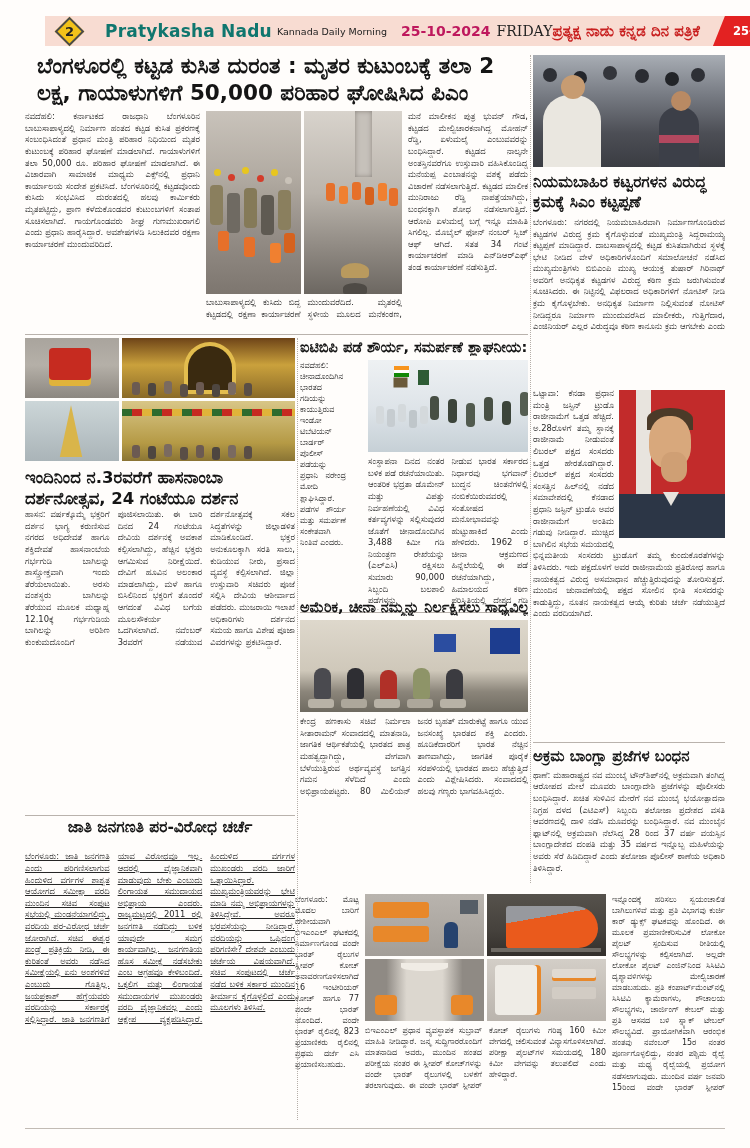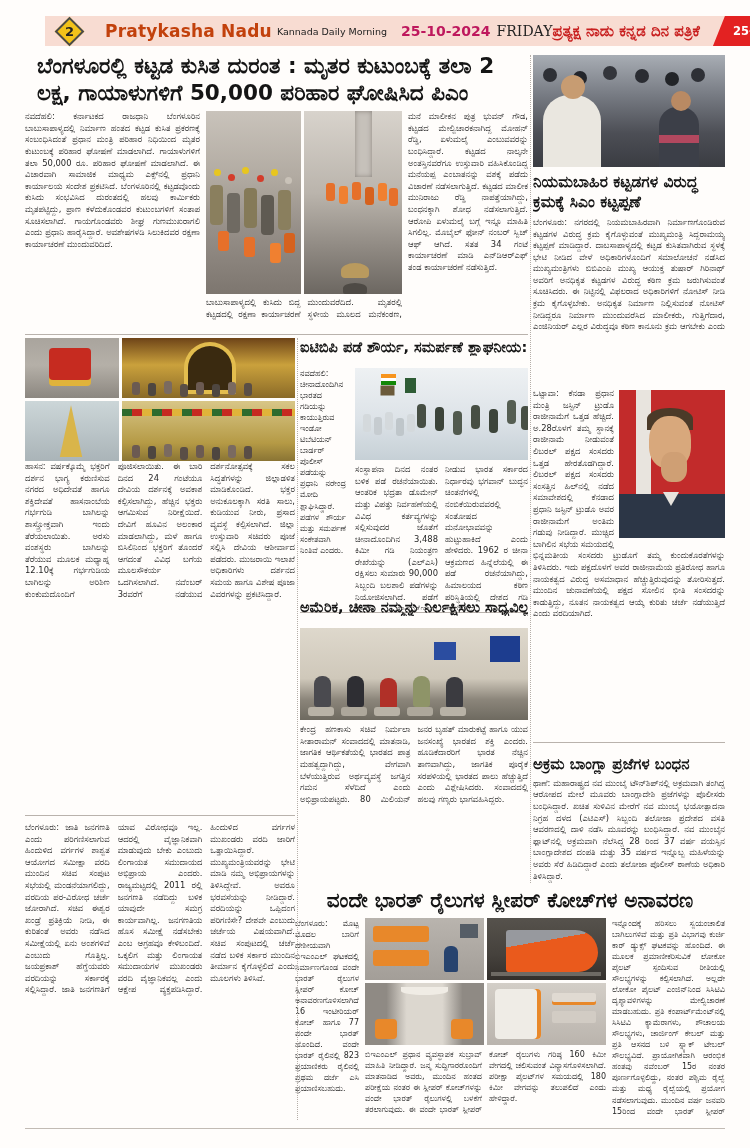--- a/index.html
+++ b/index.html
@@ -14,7 +14,7 @@
     transform:rotate(45deg); margin:0 15px 0 14px; display:flex; align-items:center; justify-content:center; flex:none; }
   .diamond span { transform:rotate(-45deg); font-weight:bold; font-size:13px; color:#222; }
   .mast-div { width:1px; height:24px; background:#8a8a8a; margin-right:10px; }
-  .mast-title { color:#c2410c; font-weight:bold; font-size:17px; letter-spacing:.2px; white-space:nowrap; }
+  .mast-title { color:#0f766e; font-weight:bold; font-size:17px; letter-spacing:.2px; white-space:nowrap; }
   .mast-sub { color:#222; font-size:9.5px; margin-left:5px; white-space:nowrap; }
   .mast-date { color:#be185d; font-weight:bold; font-size:14px; margin-left:14px; white-space:nowrap; }
   .mast-day { color:#222; font-size:14px; font-family:"DejaVu Serif","Liberation Serif",serif; margin-left:6px; white-space:nowrap; }

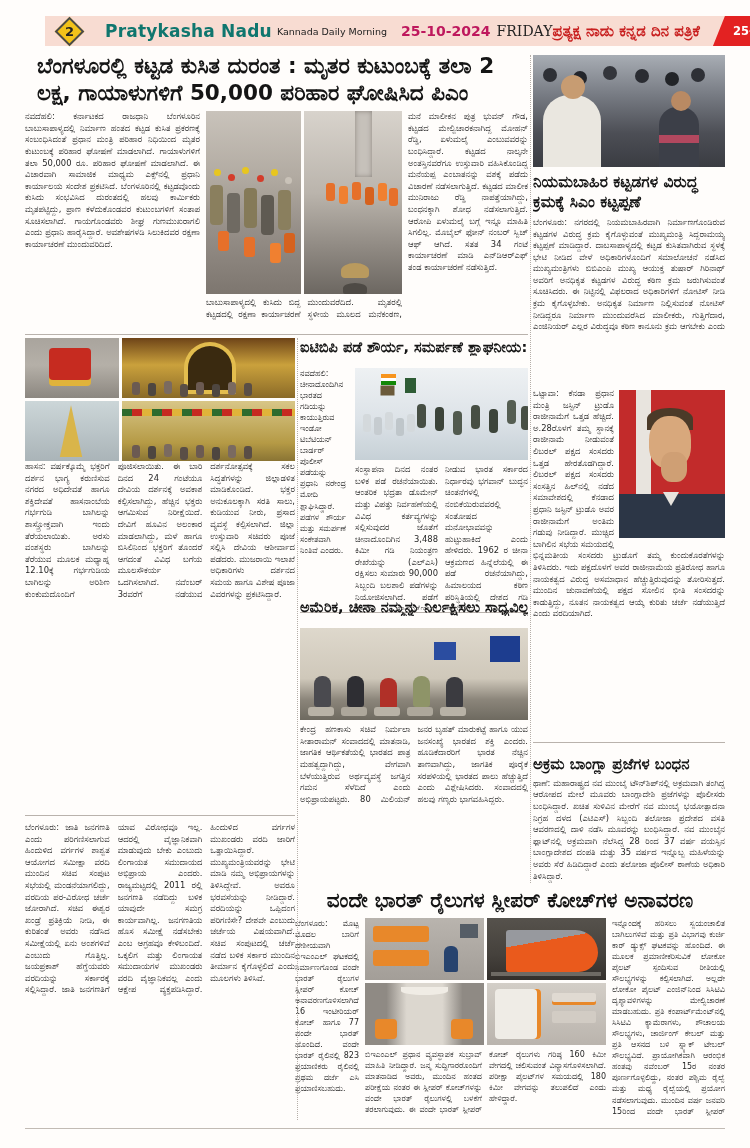--- a/index.html
+++ b/index.html
@@ -255,7 +255,7 @@
       <div class="cm-woman-head"></div>
       <div class="cm-sari"></div>
     </div>
-    <div class="headline cm-headline">ನಿಯಮಬಾಹಿರ ಕಟ್ಟಡಗಳ ವಿರುದ್ಧ ಕ್ರಮಕ್ಕೆ ಸಿಎಂ ಕಟ್ಟಪ್ಪಣೆ</div>
+    <div class="headline cm-headline">ನಿಯಮಬಾಹಿರ ಕಟ್ವರಗಳನ ವಿರುದ್ಧ ಕ್ರಮಕ್ಕೆ ಸಿಎಂ ಕಟ್ಟಪ್ಪಣೆ</div>
     <div class="bodytxt cm-body">ಬೆಂಗಳೂರು: ನಗರದಲ್ಲಿ ನಿಯಮಬಾಹಿರವಾಗಿ ನಿರ್ಮಾಣಗೊಂಡಿರುವ ಕಟ್ಟಡಗಳ ವಿರುದ್ಧ ಕ್ರಮ ಕೈಗೊಳ್ಳುವಂತೆ ಮುಖ್ಯಮಂತ್ರಿ ಸಿದ್ದರಾಮಯ್ಯ ಕಟ್ಟಪ್ಪಣೆ ಮಾಡಿದ್ದಾರೆ. ದಾಬಸಾಪಾಳ್ಯದಲ್ಲಿ ಕಟ್ಟಡ ಕುಸಿತವಾಗಿರುವ ಸ್ಥಳಕ್ಕೆ ಭೇಟಿ ನೀಡಿದ ವೇಳೆ ಅಧಿಕಾರಿಗಳೊಂದಿಗೆ ಸಮಾಲೋಚನೆ ನಡೆಸಿದ ಮುಖ್ಯಮಂತ್ರಿಗಳು ಬಿಬಿಎಂಪಿ ಮುಖ್ಯ ಆಯುಕ್ತ ತುಷಾರ್ ಗಿರಿನಾಥ್ ಅವರಿಗೆ ಅನಧಿಕೃತ ಕಟ್ಟಡಗಳ ವಿರುದ್ಧ ಕಠಿಣ ಕ್ರಮ ಜರುಗಿಸುವಂತೆ ಸೂಚಿಸಿದರು. ಈ ನಿಟ್ಟಿನಲ್ಲಿ ವಿಫಲರಾದ ಅಧಿಕಾರಿಗಳಿಗೆ ನೋಟಿಸ್ ನೀಡಿ ಕ್ರಮ ಕೈಗೊಳ್ಳಬೇಕು. ಅನಧಿಕೃತ ನಿರ್ಮಾಣ ನಿಲ್ಲಿಸುವಂತೆ ನೋಟಿಸ್ ನೀಡಿದ್ದರೂ ನಿರ್ಮಾಣ ಮುಂದುವರೆಸಿದ ಮಾಲೀಕರು, ಗುತ್ತಿಗೆದಾರ, ಎಂಜಿನಿಯರ್ ಎಲ್ಲರ ವಿರುದ್ಧವೂ ಕಠಿಣ ಕಾನೂನು ಕ್ರಮ ಆಗಬೇಕು ಎಂದು ಸಿಎಂ ಆಗ್ರಹಿಸಿದರು. ಸಚಿವ ಬೈರತಿ ಸುರೇಶ್, ಬಿಬಿಎಂಪಿ ಆಯುಕ್ತರು ಮತ್ತು ಅಧಿಕಾರಿಗಳು ಈ ಸಂದರ್ಭದಲ್ಲಿ ಉಪಸ್ಥಿತರಿದ್ದರು.</div>
   </div>
 

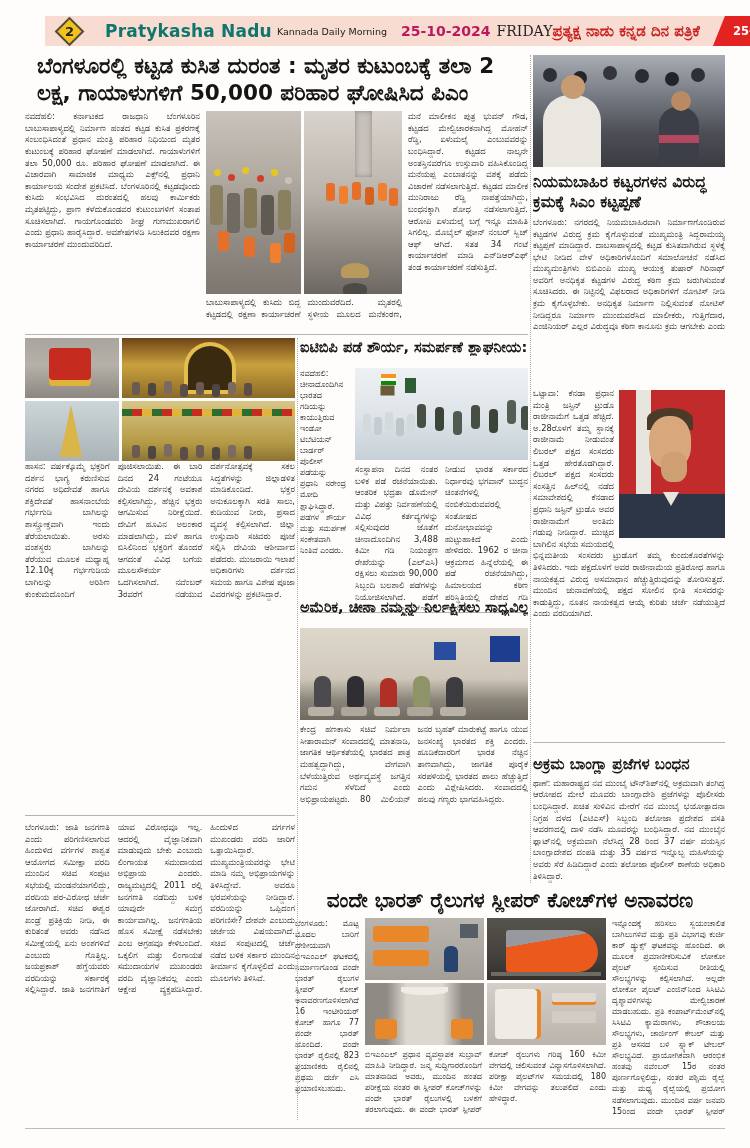--- a/index.html
+++ b/index.html
@@ -74,7 +74,7 @@
   .itbp { top:338px; height:272px; }
   .america { top:598px; height:264px; }
   .mid-headline { font-size:14.5px; line-height:1.25; white-space:nowrap; overflow:hidden; }
-  .mid-row { display:flex; gap:9px; margin-top:12px; }
+  .mid-row { display:flex; gap:22px; margin-top:4px; }
   .mid-side { width:46px; font-size:8px; }
   .mid-main { flex:1; display:flex; flex-direction:column; }
   .mid-fig { height:92px; }

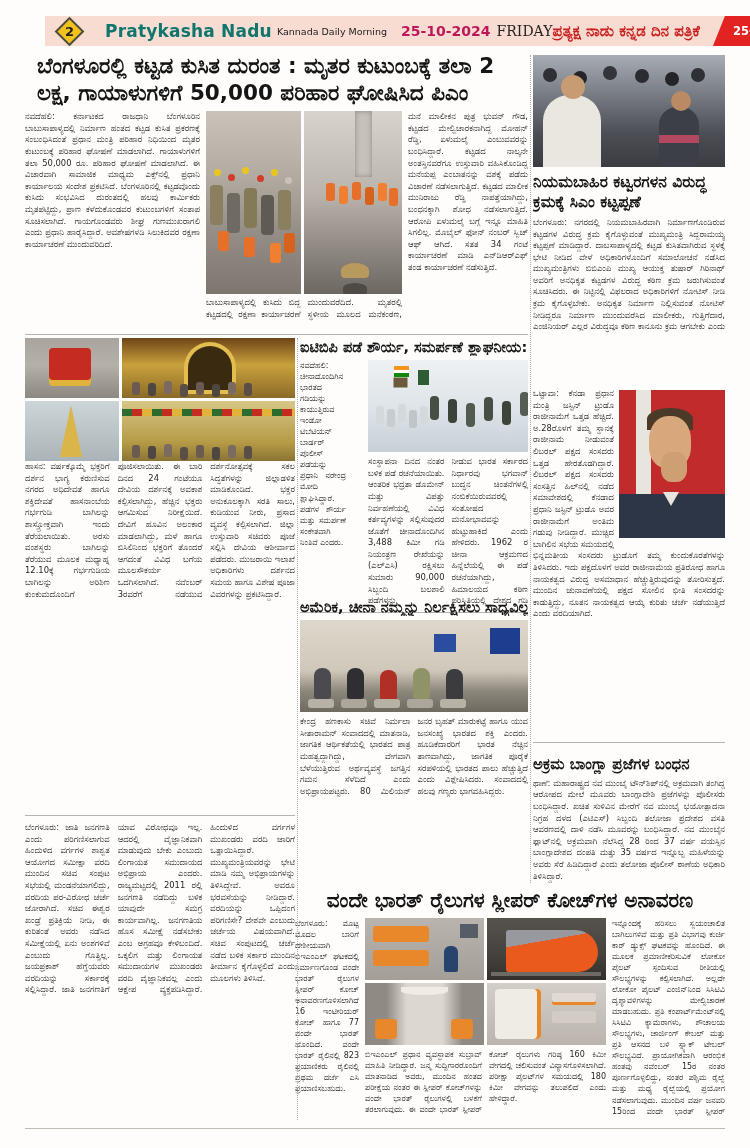--- a/index.html
+++ b/index.html
@@ -211,6 +211,7 @@
         <div class="t-crowd"></div>
       </div>
     </div>
+    <div class="headline hass-headline">ಇಂದಿನಿಂದ ನ.3ರವರೆಗೆ ಹಾಸನಾಂಬಾ ದರ್ಶನೋತ್ಸವ, 24 ಗಂಟೆಯೂ ದರ್ಶನ</div>
     <div class="bodytxt hass-body">ಹಾಸನ: ವರ್ಷಕ್ಕೊಮ್ಮೆ ಭಕ್ತರಿಗೆ ದರ್ಶನ ಭಾಗ್ಯ ಕರುಣಿಸುವ ನಗರದ ಅಧಿದೇವತೆ ಹಾಗೂ ಶಕ್ತಿದೇವತೆ ಹಾಸನಾಂಬೆಯ ಗರ್ಭಗುಡಿ ಬಾಗಿಲನ್ನು ಶಾಸ್ತ್ರೋಕ್ತವಾಗಿ ಇಂದು ತೆರೆಯಲಾಯಿತು. ಅರಸು ವಂಶಸ್ಥರು ಬಾಗಿಲನ್ನು ತೆರೆಯುವ ಮೂಲಕ ಮಧ್ಯಾಹ್ನ 12.10ಕ್ಕೆ ಗರ್ಭಗುಡಿಯ ಬಾಗಿಲನ್ನು ಅರಿಶಿಣ ಕುಂಕುಮದೊಂದಿಗೆ ಪೂಜಿಸಲಾಯಿತು. ಈ ಬಾರಿ ದಿನದ 24 ಗಂಟೆಯೂ ದೇವಿಯ ದರ್ಶನಕ್ಕೆ ಅವಕಾಶ ಕಲ್ಪಿಸಲಾಗಿದ್ದು, ಹೆಚ್ಚಿನ ಭಕ್ತರು ಆಗಮಿಸುವ ನಿರೀಕ್ಷೆಯಿದೆ. ದೇವಿಗೆ ಹೂವಿನ ಅಲಂಕಾರ ಮಾಡಲಾಗಿದ್ದು, ಮಳೆ ಹಾಗೂ ಬಿಸಿಲಿನಿಂದ ಭಕ್ತರಿಗೆ ತೊಂದರೆ ಆಗದಂತೆ ವಿವಿಧ ಬಗೆಯ ಮೂಲಸೌಕರ್ಯ ಒದಗಿಸಲಾಗಿದೆ. ನವೆಂಬರ್ 3ರವರೆಗೆ ನಡೆಯುವ ದರ್ಶನೋತ್ಸವಕ್ಕೆ ಸಕಲ ಸಿದ್ಧತೆಗಳನ್ನು ಜಿಲ್ಲಾಡಳಿತ ಮಾಡಿಕೊಂಡಿದೆ. ಭಕ್ತರ ಅನುಕೂಲಕ್ಕಾಗಿ ಸರತಿ ಸಾಲು, ಕುಡಿಯುವ ನೀರು, ಪ್ರಸಾದ ವ್ಯವಸ್ಥೆ ಕಲ್ಪಿಸಲಾಗಿದೆ. ಜಿಲ್ಲಾ ಉಸ್ತುವಾರಿ ಸಚಿವರು ಪೂಜೆ ಸಲ್ಲಿಸಿ ದೇವಿಯ ಆಶೀರ್ವಾದ ಪಡೆದರು. ಮುಜರಾಯಿ ಇಲಾಖೆ ಅಧಿಕಾರಿಗಳು ದರ್ಶನದ ಸಮಯ ಹಾಗೂ ವಿಶೇಷ ಪೂಜಾ ವಿವರಗಳನ್ನು ಪ್ರಕಟಿಸಿದ್ದಾರೆ.</div>
   </div>
 

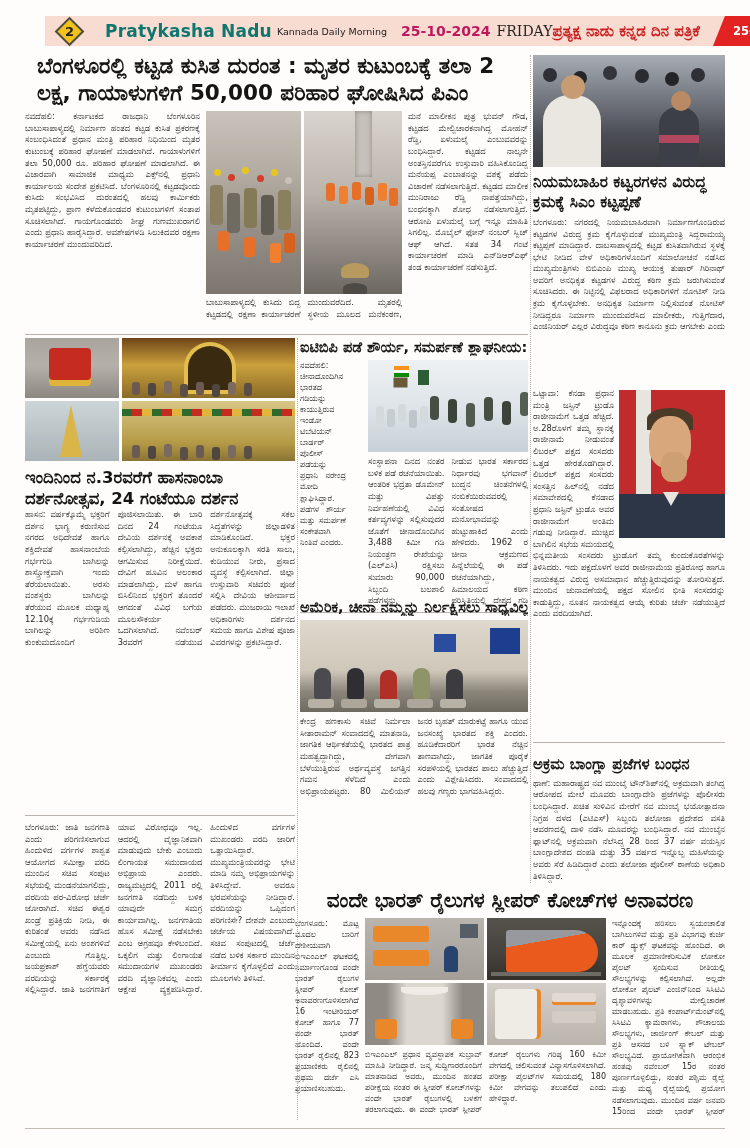--- a/index.html
+++ b/index.html
@@ -119,7 +119,7 @@
   .tr-collar { position:absolute; left:44px; bottom:32px; width:16px; height:14px; background:#e8e4de; clip-path:polygon(0 0,100% 0,50% 100%); }
 
   .bangla { position:absolute; left:533px; top:747px; width:192px; height:138px; overflow:hidden; }
-  .bangla-headline { font-size:15px; line-height:1.25; white-space:nowrap; overflow:hidden;margin-top:8px; }
+  .bangla-headline { font-size:15px; line-height:1.25; white-space:nowrap; overflow:hidden; }
   .bangla-body { margin-top:4px; height:110px; }
 
   

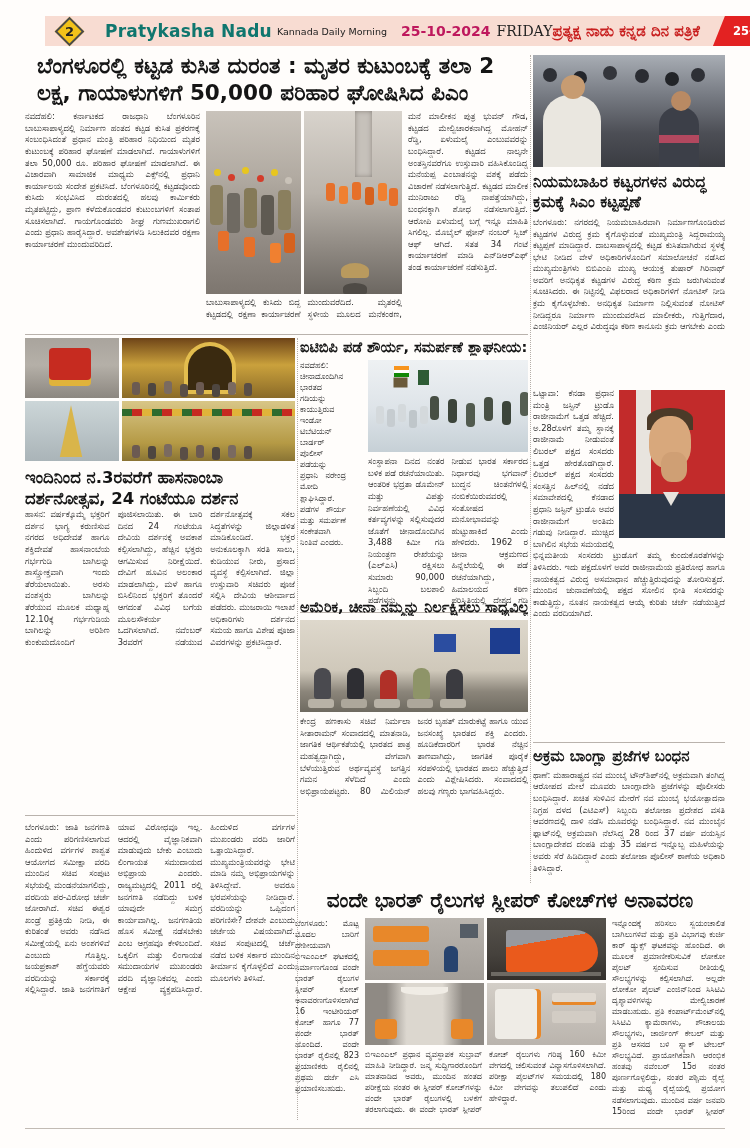--- a/index.html
+++ b/index.html
@@ -283,6 +283,7 @@
   <div class="rule-h" style="left:25px;top:815px;width:270px;"></div>
 
   <div class="caste">
+    <div class="headline caste-headline">ಜಾತಿ ಜನಗಣತಿ ಪರ-ವಿರೋಧ ಚರ್ಚೆ</div>
     <div class="bodytxt caste-body">ಬೆಂಗಳೂರು: ಜಾತಿ ಜನಗಣತಿ ಎಂದು ಪರಿಗಣಿಸಲಾಗುವ ಹಿಂದುಳಿದ ವರ್ಗಗಳ ಶಾಶ್ವತ ಆಯೋಗದ ಸಮೀಕ್ಷಾ ವರದಿ ಮುಂದಿನ ಸಚಿವ ಸಂಪುಟ ಸಭೆಯಲ್ಲಿ ಮಂಡನೆಯಾಗಲಿದ್ದು, ವರದಿಯ ಪರ-ವಿರೋಧ ಚರ್ಚೆ ಜೋರಾಗಿದೆ. ಸಚಿವ ಈಶ್ವರ ಖಂಡ್ರೆ ಪ್ರತಿಕ್ರಿಯೆ ನೀಡಿ, ಈ ಕುರಿತಂತೆ ಅವರು ನಡೆಸಿದ ಸಮೀಕ್ಷೆಯಲ್ಲಿ ಏನು ಅಂಶಗಳಿವೆ ಎಂಬುದು ಗೊತ್ತಿಲ್ಲ. ಜಯಪ್ರಕಾಶ್ ಹೆಗ್ಡೆಯವರು ವರದಿಯನ್ನು ಸರ್ಕಾರಕ್ಕೆ ಸಲ್ಲಿಸಿದ್ದಾರೆ. ಜಾತಿ ಜನಗಣತಿಗೆ ಯಾವ ವಿರೋಧವೂ ಇಲ್ಲ. ಆದರಲ್ಲಿ ವೈಜ್ಞಾನಿಕವಾಗಿ ಮಾಡುವುದು ಬೇಕು ಎಂಬುದು ಲಿಂಗಾಯತ ಸಮುದಾಯದ ಅಭಿಪ್ರಾಯ ಎಂದರು. ರಾಜ್ಯಮಟ್ಟದಲ್ಲಿ 2011 ರಲ್ಲಿ ಜನಗಣತಿ ನಡೆದಿದ್ದು ಬಳಿಕ ಯಾವುದೇ ಸಮಗ್ರ ಕಾರ್ಯವಾಗಿಲ್ಲ. ಜನಗಣತಿಯ ಹೊಸ ಸಮೀಕ್ಷೆ ನಡೆಸಬೇಕು ಎಂಬ ಆಗ್ರಹವೂ ಕೇಳಿಬಂದಿದೆ. ಒಕ್ಕಲಿಗ ಮತ್ತು ಲಿಂಗಾಯತ ಸಮುದಾಯಗಳ ಮುಖಂಡರು ವರದಿ ವೈಜ್ಞಾನಿಕವಲ್ಲ ಎಂದು ಆಕ್ಷೇಪ ವ್ಯಕ್ತಪಡಿಸಿದ್ದಾರೆ. ಹಿಂದುಳಿದ ವರ್ಗಗಳ ಮುಖಂಡರು ವರದಿ ಜಾರಿಗೆ ಒತ್ತಾಯಿಸಿದ್ದಾರೆ. ಮುಖ್ಯಮಂತ್ರಿಯವರನ್ನು ಭೇಟಿ ಮಾಡಿ ನಮ್ಮ ಅಭಿಪ್ರಾಯಗಳನ್ನು ತಿಳಿಸಿದ್ದೇವೆ. ಅವರೂ ಭರವಸೆಯನ್ನು ನೀಡಿದ್ದಾರೆ. ವರದಿಯನ್ನು ಒಪ್ಪಿದಂಗ ಪರಿಗಣಿಸೇ? ದೇಶವೇ ಎಂಬುದು ಚರ್ಚೆಯ ವಿಷಯವಾಗಿದೆ. ಸಚಿವ ಸಂಪುಟದಲ್ಲಿ ಚರ್ಚೆ ನಡೆದ ಬಳಿಕ ಸರ್ಕಾರ ಮುಂದಿನ ತೀರ್ಮಾನ ಕೈಗೊಳ್ಳಲಿದೆ ಎಂದು ಮೂಲಗಳು ತಿಳಿಸಿವೆ.</div>
   </div>
 

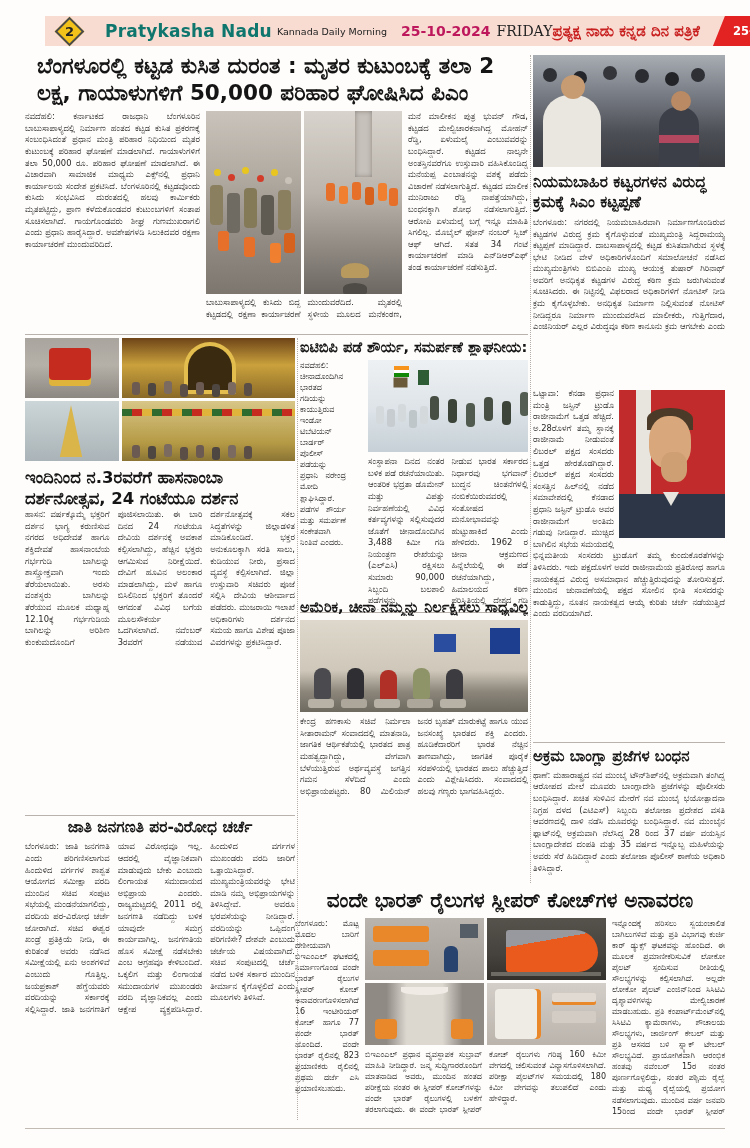--- a/index.html
+++ b/index.html
@@ -125,7 +125,7 @@
   
   .caste { position:absolute; left:25px; top:818px; width:270px; height:322px; overflow:hidden; }
   .caste-headline { font-size:15.5px; line-height:1.25; text-align:center; }
-  .caste-body { margin-top:4px; column-count:3; column-gap:8px; height:292px; }
+  .caste-body { margin-top:14px; column-count:3; column-gap:8px; height:292px;text-decoration:underline; }
 
   
   .vande { position:absolute; left:295px; top:888px; width:430px; height:234px; overflow:hidden; }

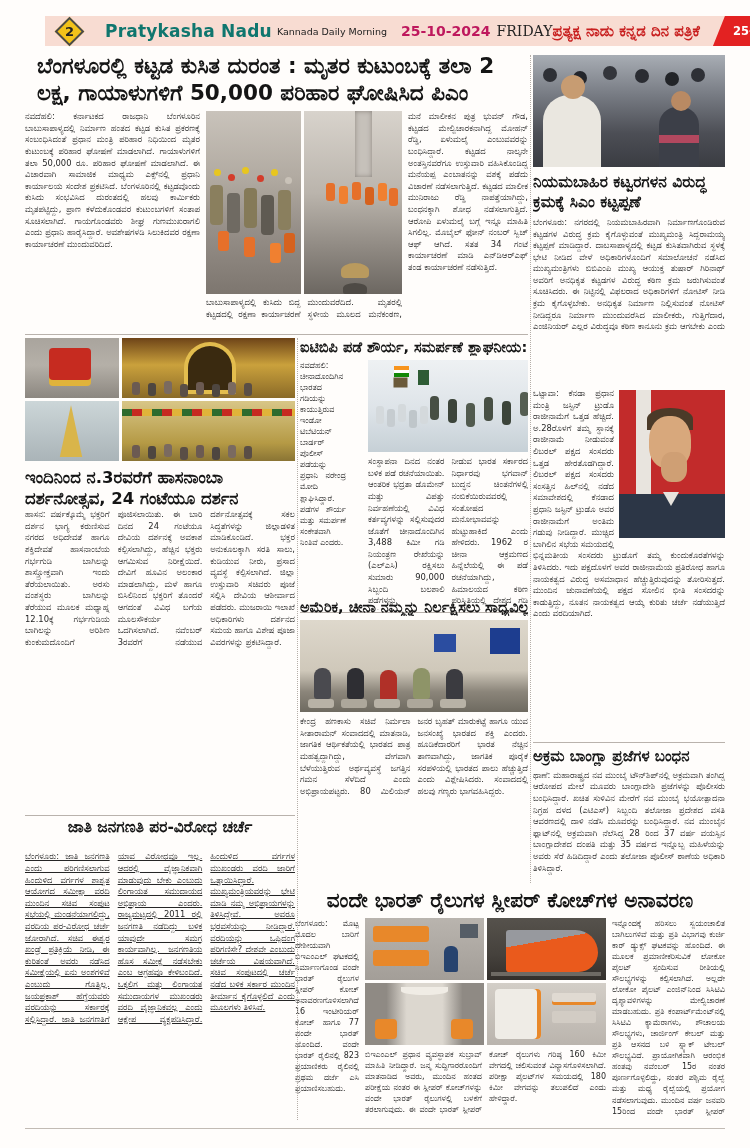--- a/index.html
+++ b/index.html
@@ -288,7 +288,6 @@
   </div>
 
   <div class="vande">
-    <div class="headline vande-headline">ವಂದೇ ಭಾರತ್ ರೈಲುಗಳ ಸ್ಲೀಪರ್ ಕೋಚ್‌ಗಳ ಅನಾವರಣ</div>
     <div class="vande-row">
       <div class="bodytxt vande-left">ಬೆಂಗಳೂರು: ಮೊಟ್ಟ ಮೊದಲ ಬಾರಿಗೆ ದೇಶೀಯವಾಗಿ ಬಿಇಎಂಎಲ್ ಘಟಕದಲ್ಲಿ ನಿರ್ಮಾಣಗೊಂಡ ವಂದೇ ಭಾರತ್ ರೈಲುಗಳ ಸ್ಲೀಪರ್ ಕೋಚ್ ಅನಾವರಣಗೊಳಿಸಲಾಗಿದೆ. 16 ಇಂಟೀರಿಯರ್ ಕೋಚ್ ಹಾಗೂ 77 ವಂದೇ ಭಾರತ್ ಹೊಂದಿದೆ. ವಂದೇ ಭಾರತ್ ರೈಲಿನಲ್ಲಿ 823 ಪ್ರಯಾಣಿಕರು ರೈಲಿನಲ್ಲಿ ಪ್ರಥಮ ದರ್ಜೆ ಎಸಿ ಪ್ರಯಾಣಿಸಬಹುದು.</div>
       <div class="vande-mid">

